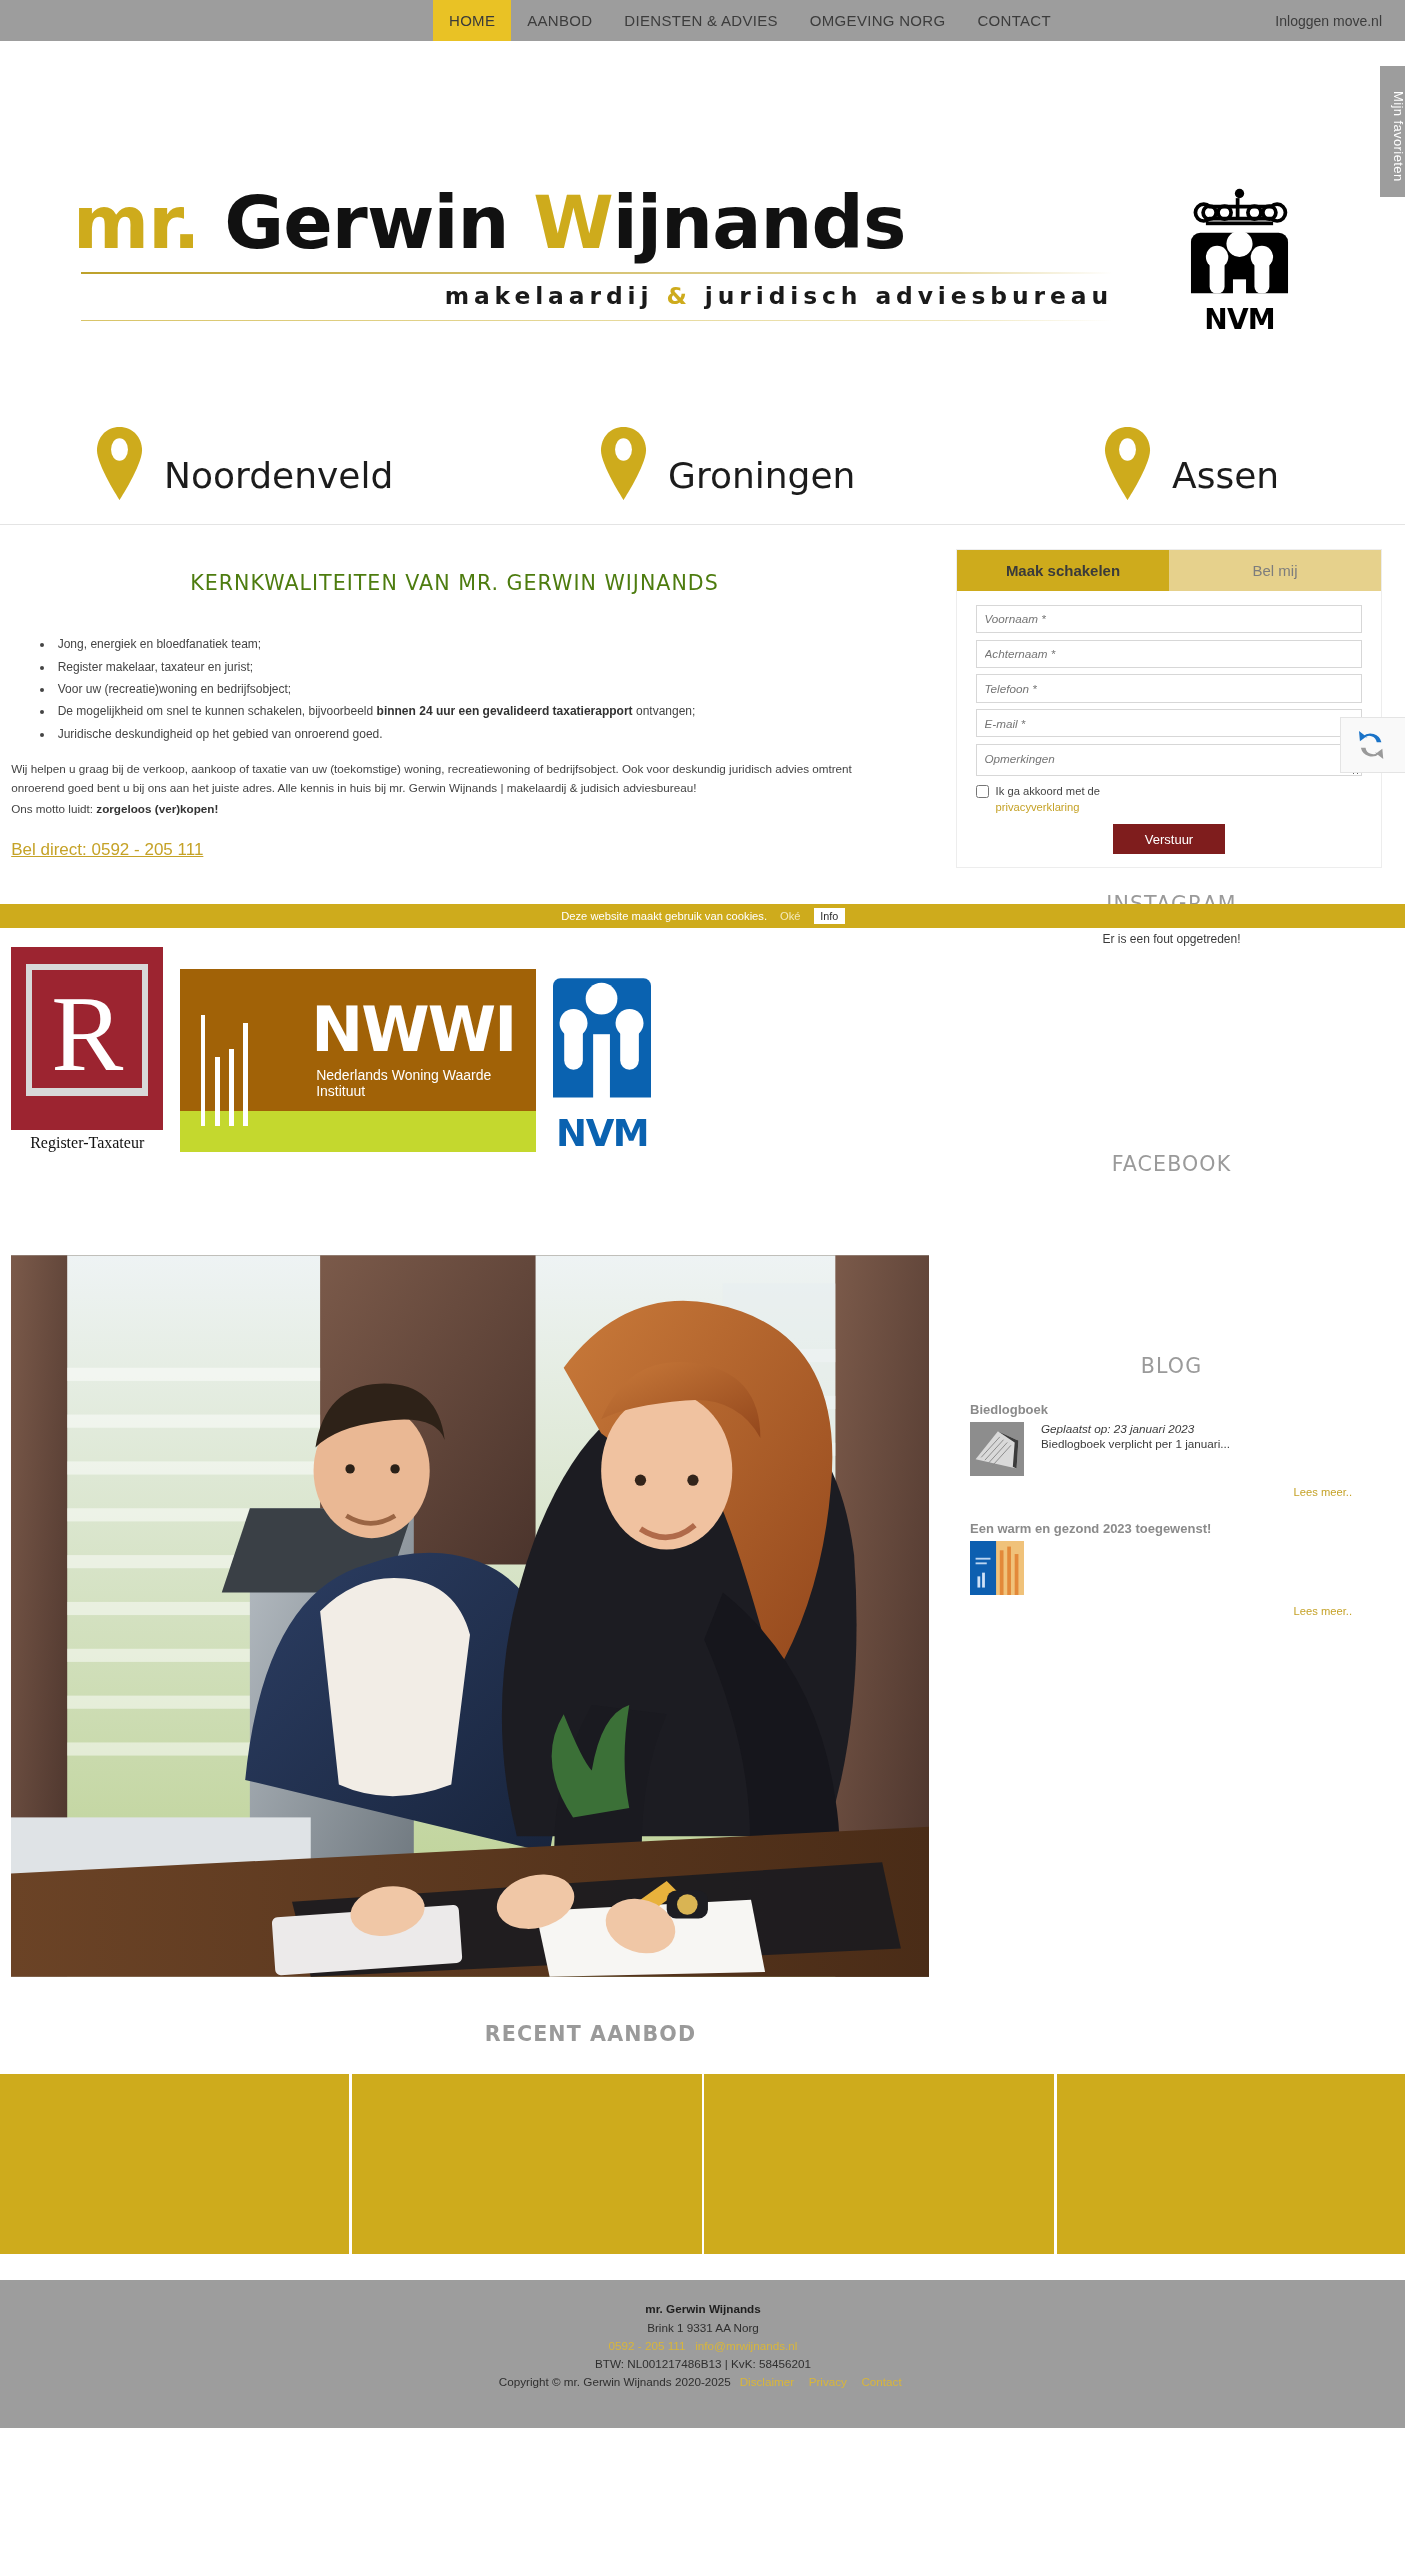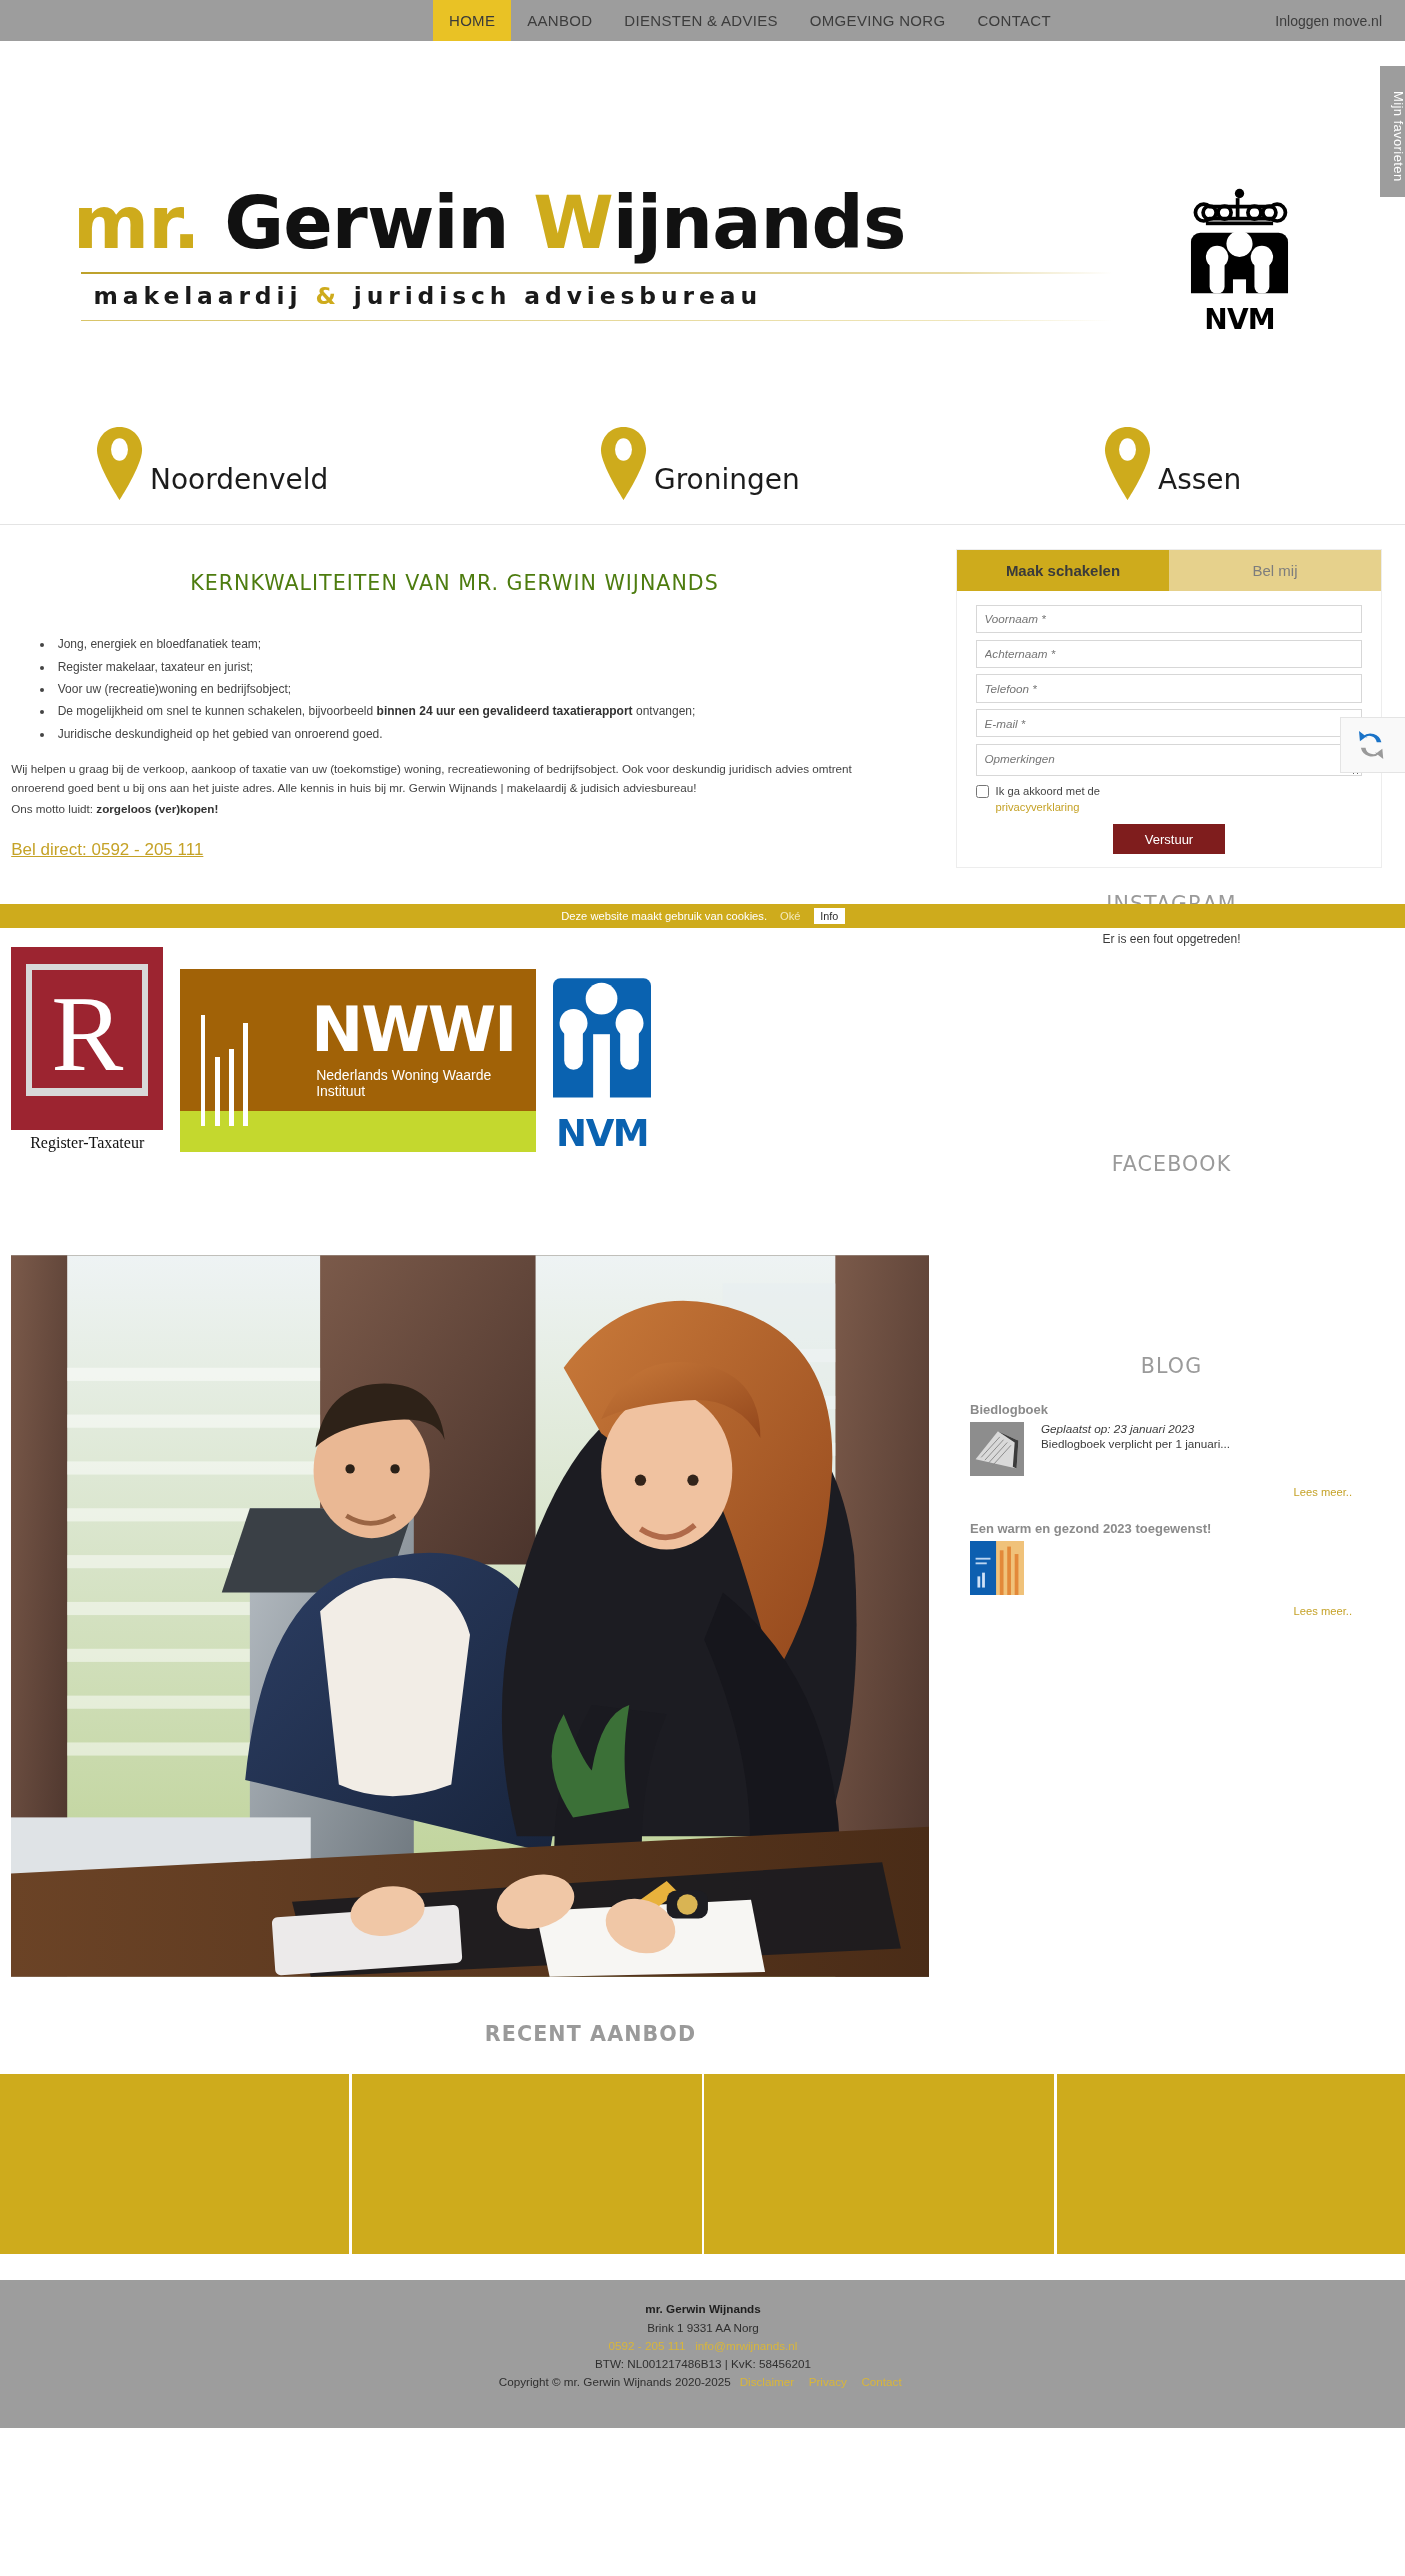--- a/index.html
+++ b/index.html
@@ -105,6 +105,7 @@
     padding-left: 20.6px;
     font-family: "DejaVu Sans", sans-serif;
     white-space: nowrap;
+    text-align: right;
   }
   .logo-sub .amp { color: #ceab1c; }
   .logo-rule2 {

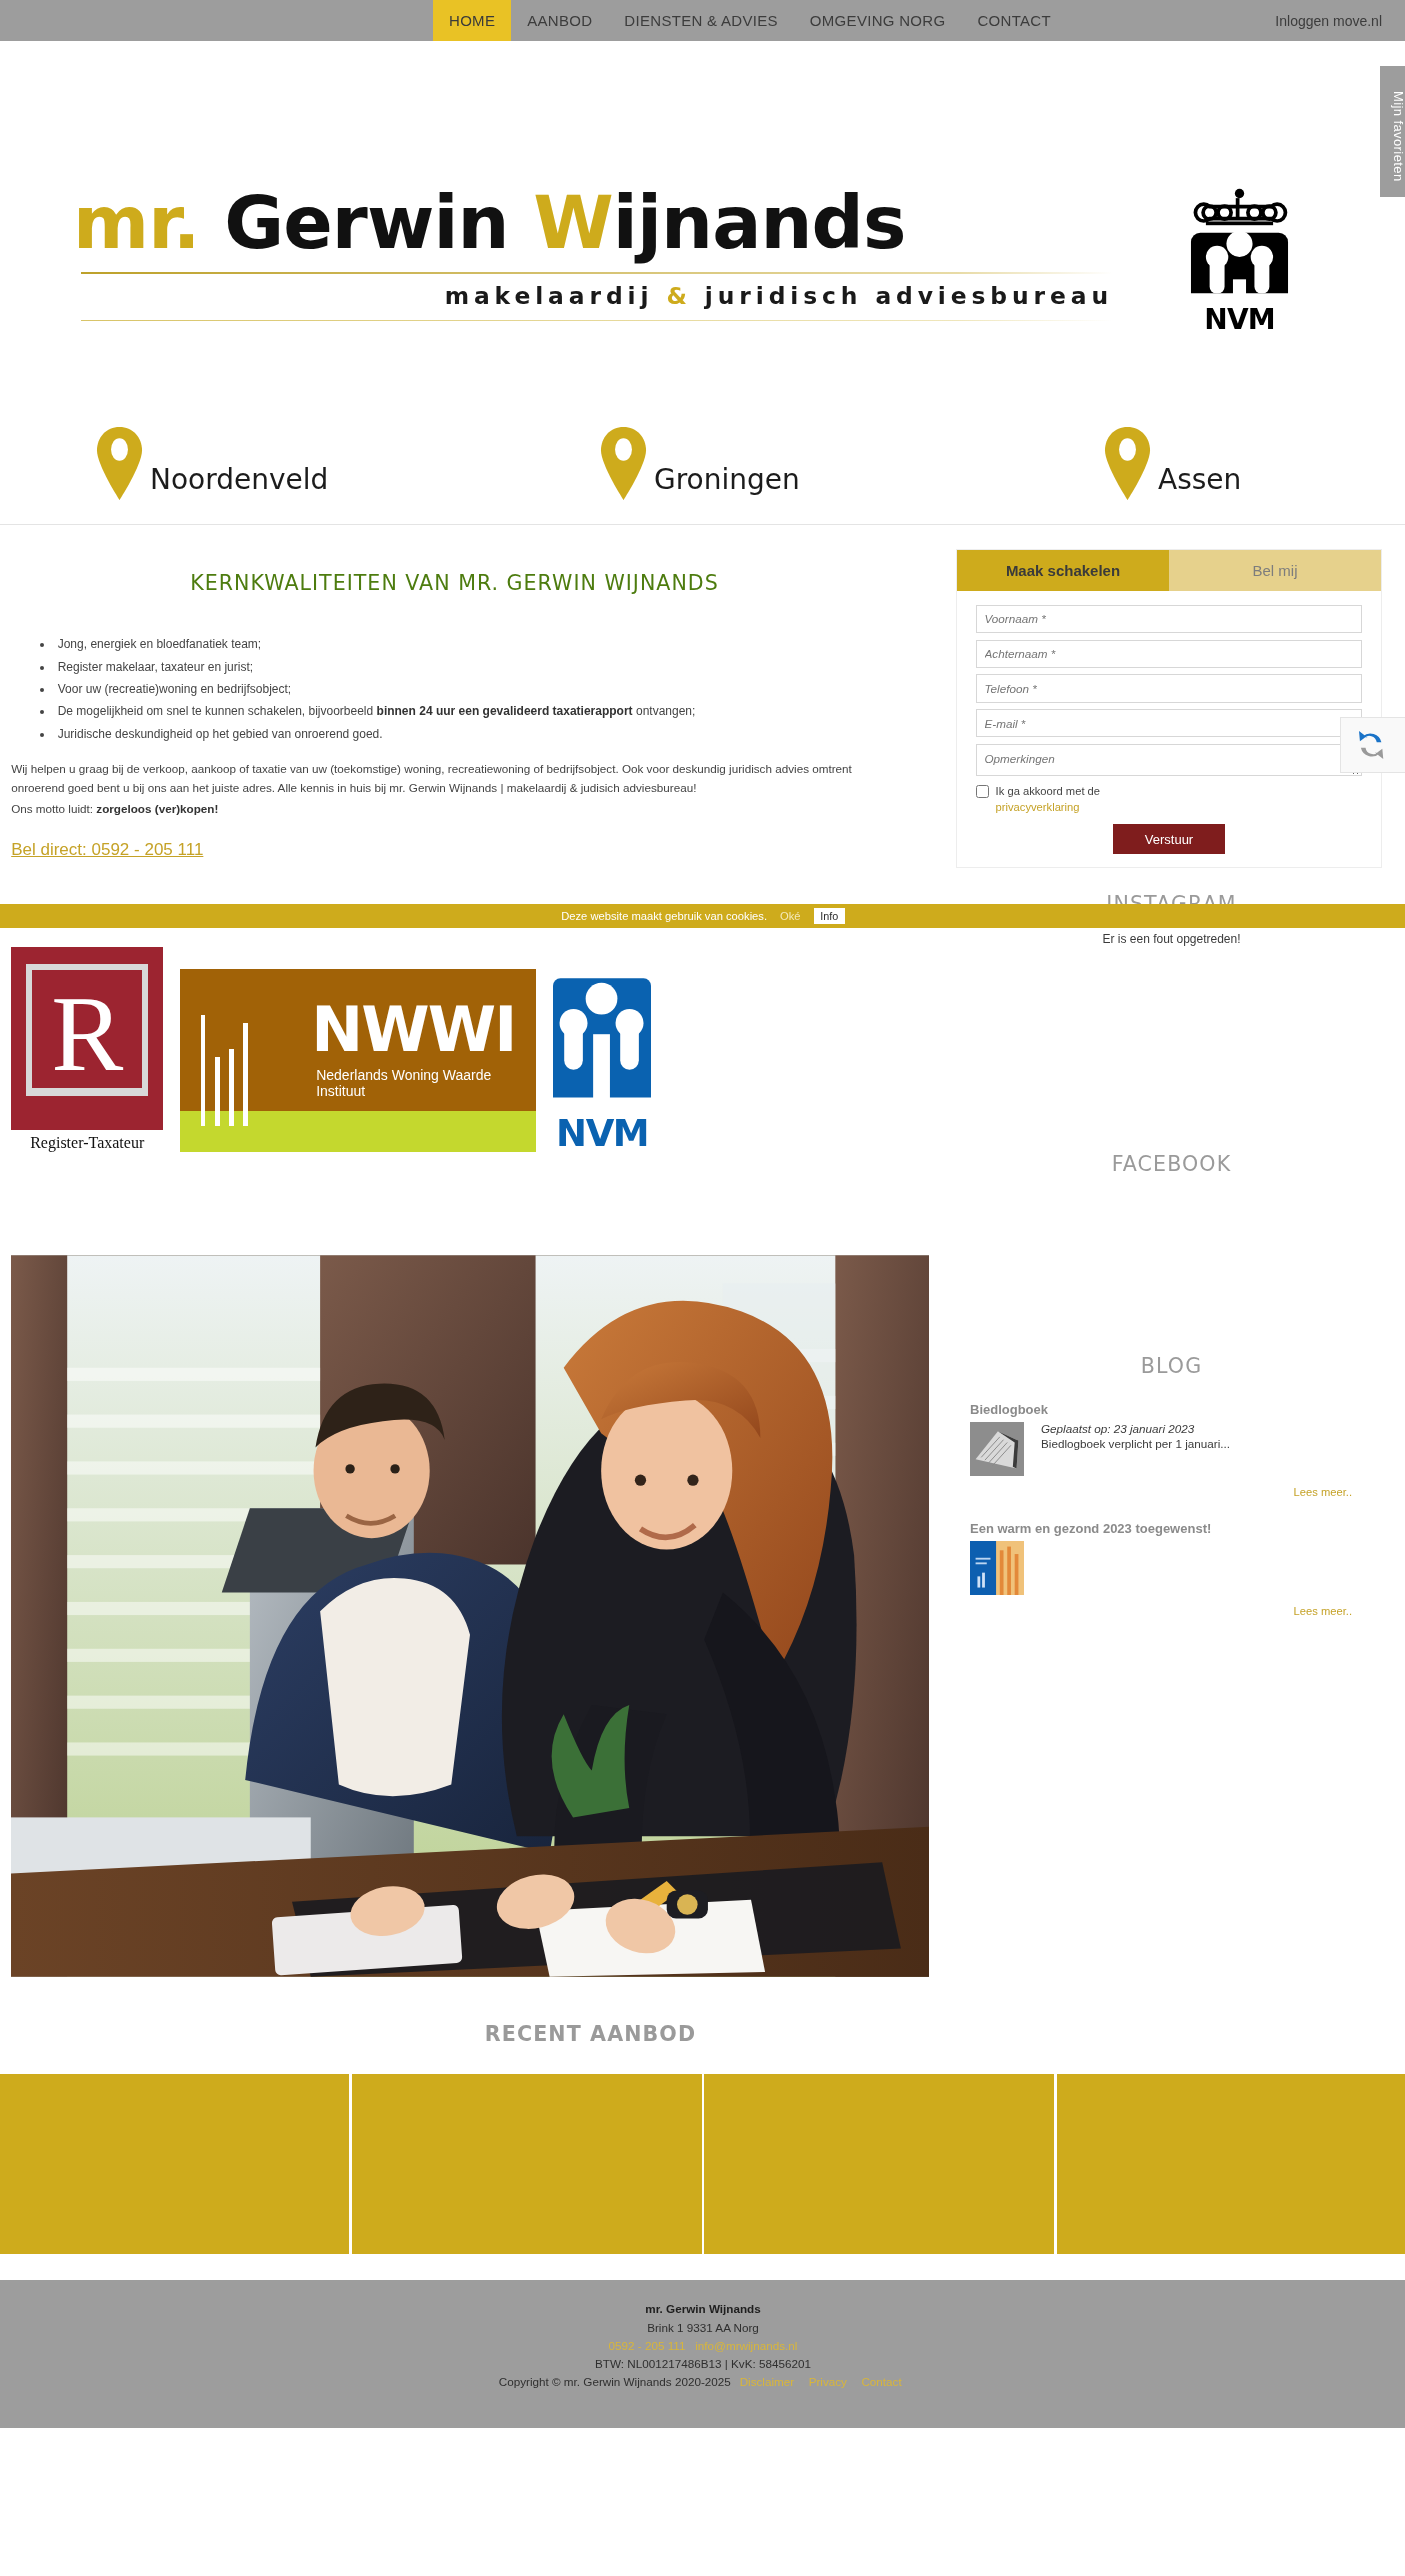--- a/index.html
+++ b/index.html
@@ -147,11 +147,11 @@
   .loc:last-child { width: auto; }
   .pin-svg { display: block; }
   .loc-name {
-    font-size: 28px;
+    font-size: 36px;
     color: #1c1c1c;
     font-family: "DejaVu Sans", sans-serif;
     padding-bottom: 5.6px;
-    margin-left: 5px;
+    margin-left: 19px;
   }
 
   

